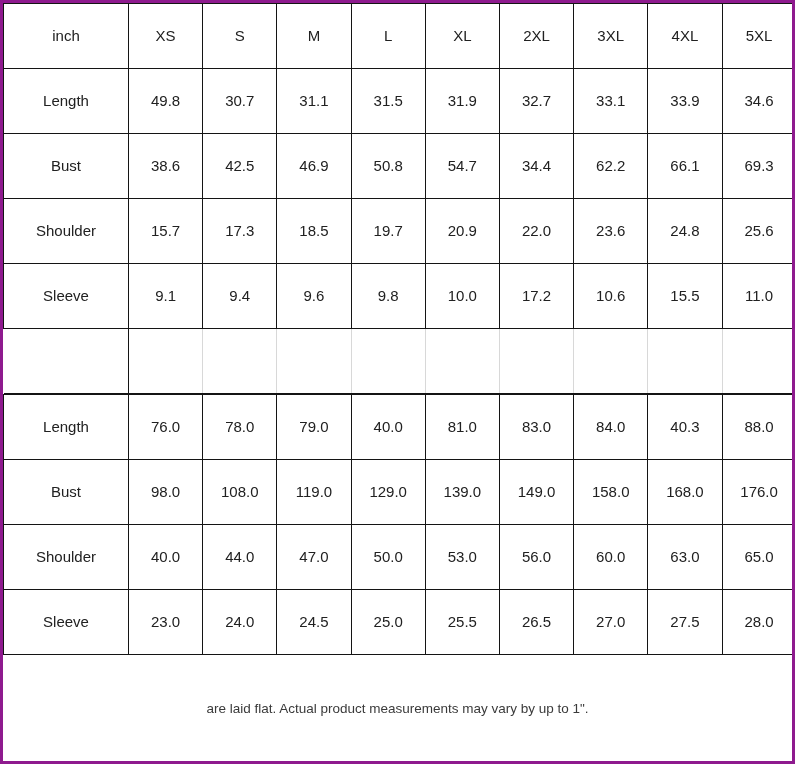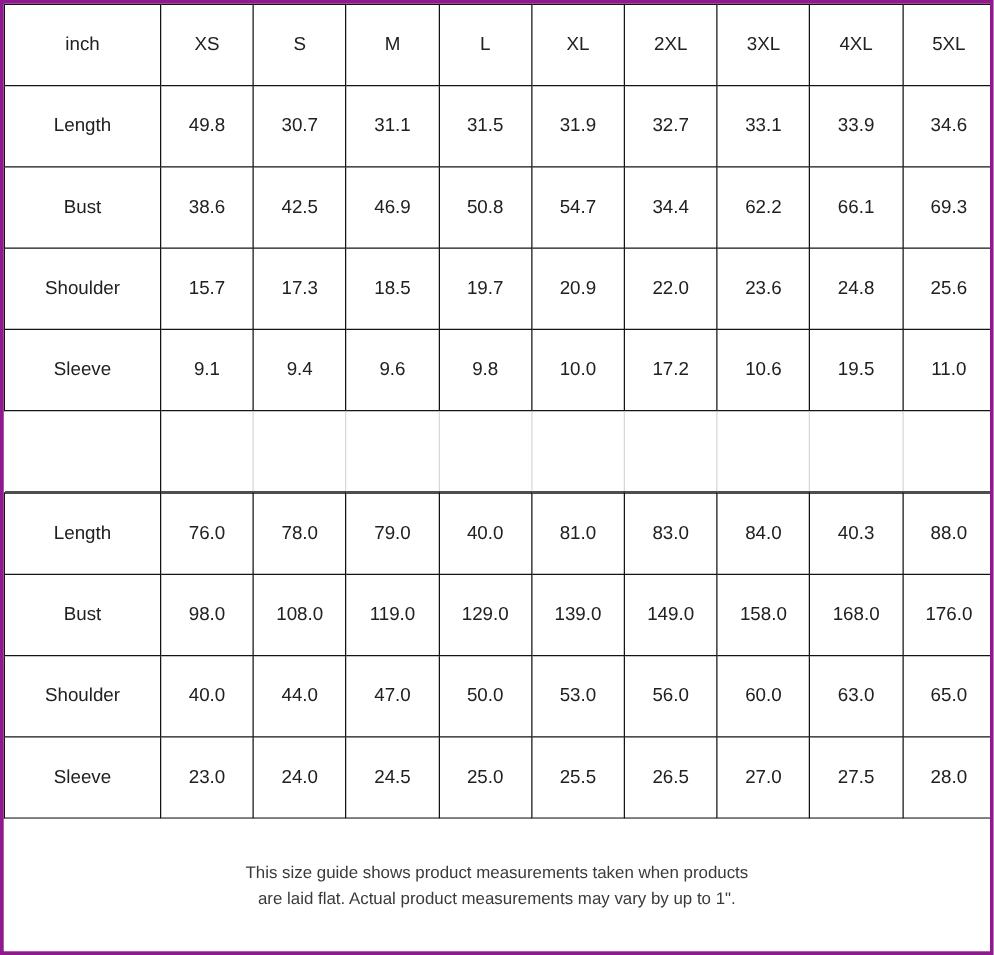--- a/index.html
+++ b/index.html
@@ -178,7 +178,7 @@
         <td>10.0</td>
         <td>17.2</td>
         <td>10.6</td>
-        <td>19.5</td>
+        <td>15.5</td>
         <td>11.0</td>
       </tr>
 

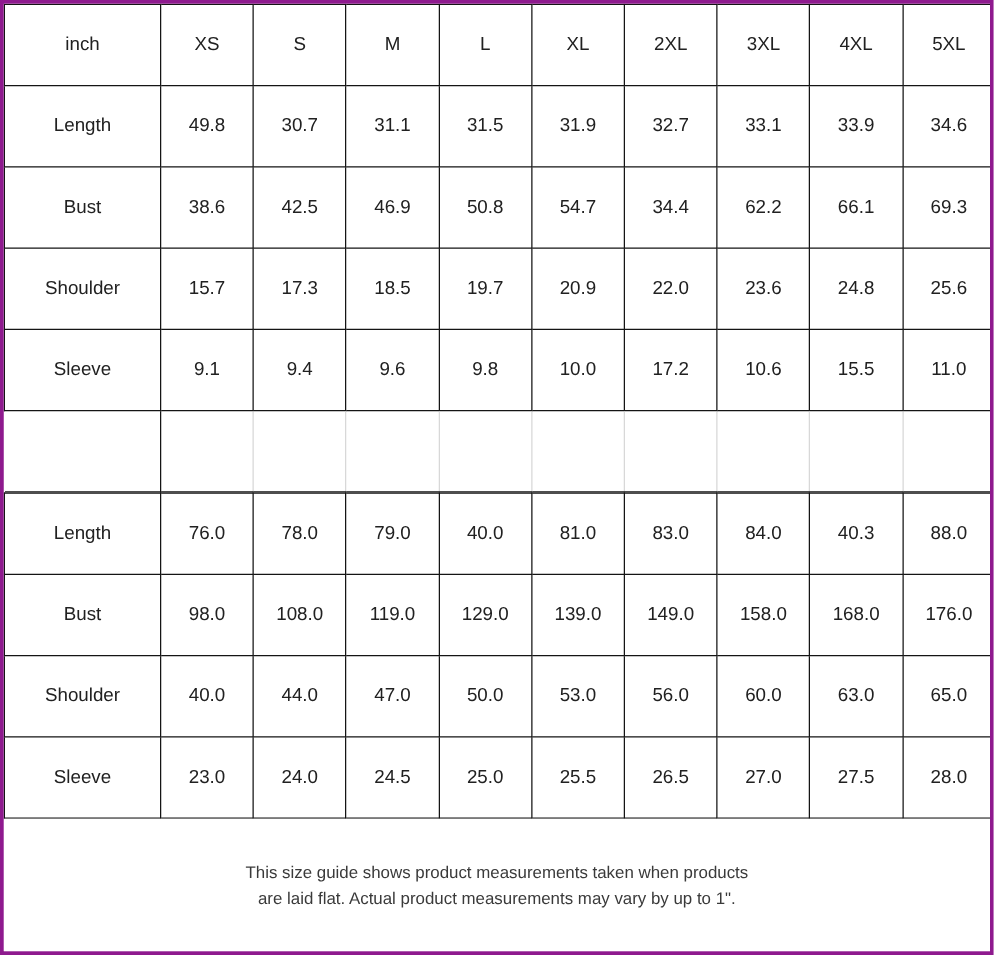--- a/index.html
+++ b/index.html
@@ -267,7 +267,6 @@
   </table>
 
   <div class="footer">
-    <div class="line">This size guide shows product measurements taken when products</div>
     <div class="line">are laid flat. Actual product measurements may vary by up to 1".</div>
   </div>
 

